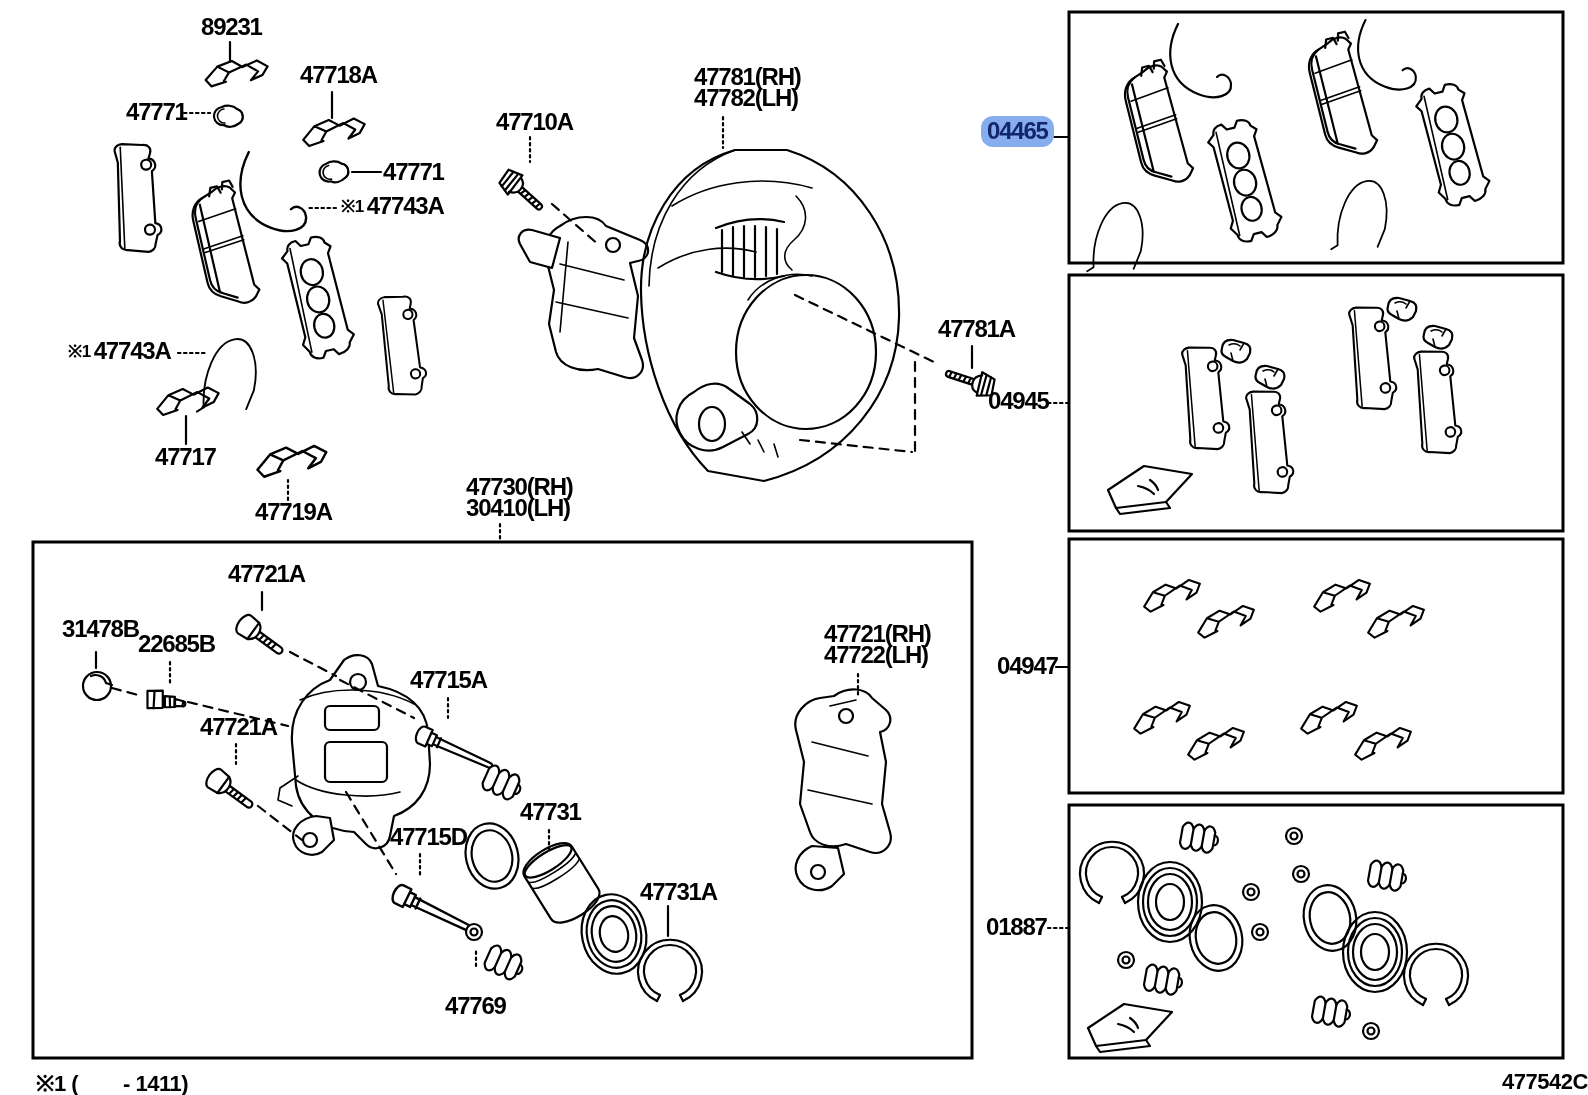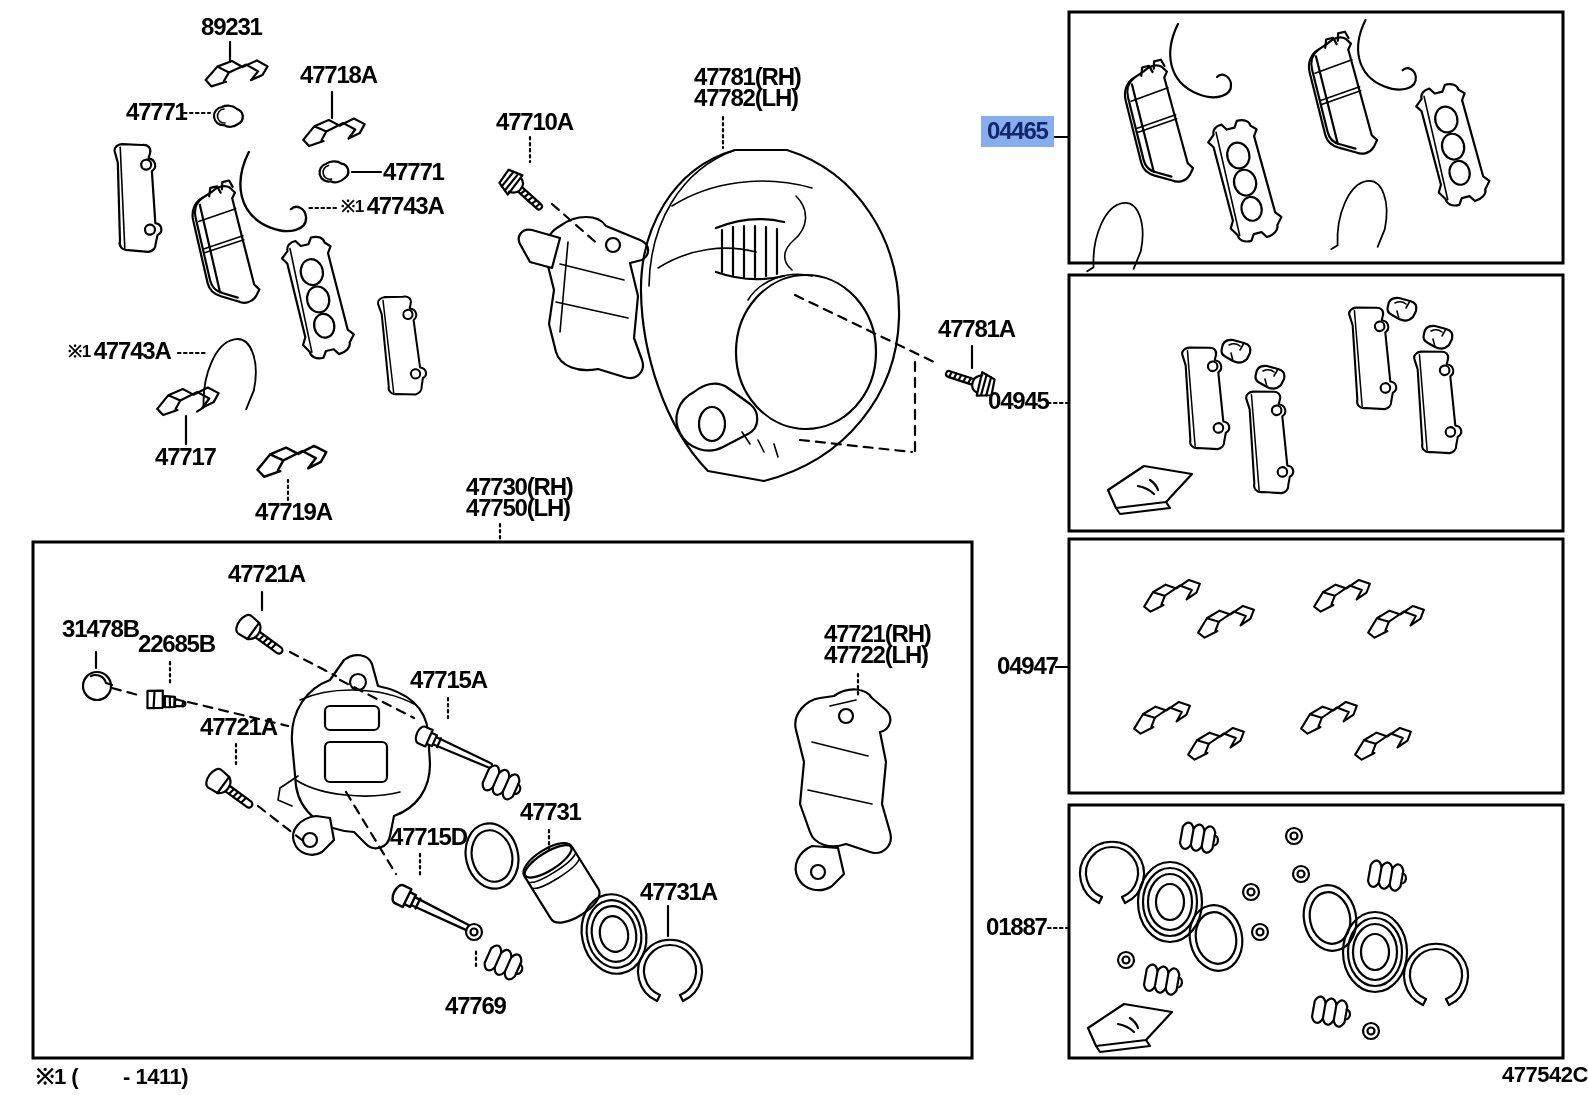--- a/index.html
+++ b/index.html
@@ -21,7 +21,7 @@
   .lbl span{display:inline;}
   .lbl .ln2{display:block;}
   .ref{font-size:17px;letter-spacing:-0.5px;position:relative;top:-2px;margin-right:3px;}
-  .hl{background:#88adee;color:#12266b;padding:1px 6px 3px 6px;}
+  .hl{background:#88adee;color:#12266b;padding:1px 6px 3px 6px;border-radius:12px;}
   .small{font-size:22px;letter-spacing:-0.5px;}
 </style>
 </head>

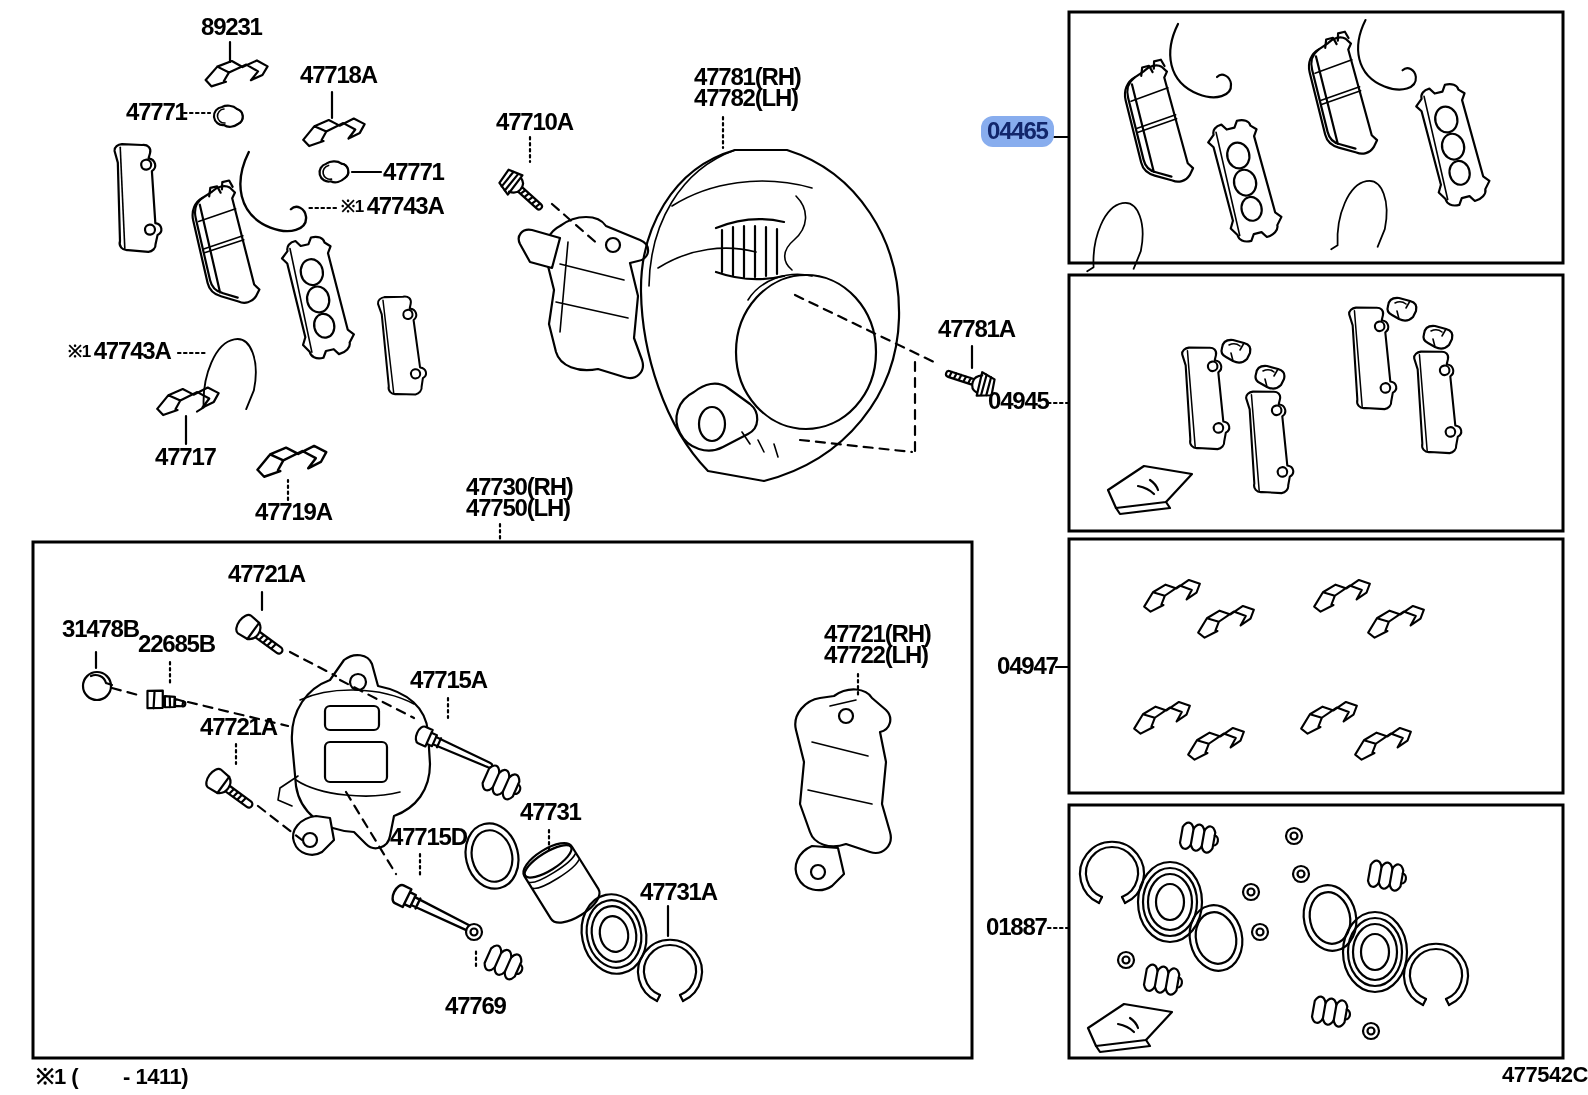--- a/index.html
+++ b/index.html
@@ -317,7 +317,7 @@
 <div class="lbl" style="left:496px;top:111px">47710A</div>
 <div class="lbl" style="left:694px;top:66px"><span class="ln2">47781(RH)</span><span class="ln2">47782(LH)</span></div>
 <div class="lbl" style="left:938px;top:318px">47781A</div>
-<div class="lbl" style="left:466px;top:476px"><span class="ln2">47730(RH)</span><span class="ln2">47750(LH)</span></div>
+<div class="lbl" style="left:466px;top:476px"><span class="ln2">47730(RH)</span><span class="ln2">30410(LH)</span></div>
 <div class="lbl" style="left:228px;top:563px">47721A</div>
 <div class="lbl" style="left:62px;top:618px">31478B</div>
 <div class="lbl" style="left:138px;top:633px">22685B</div>

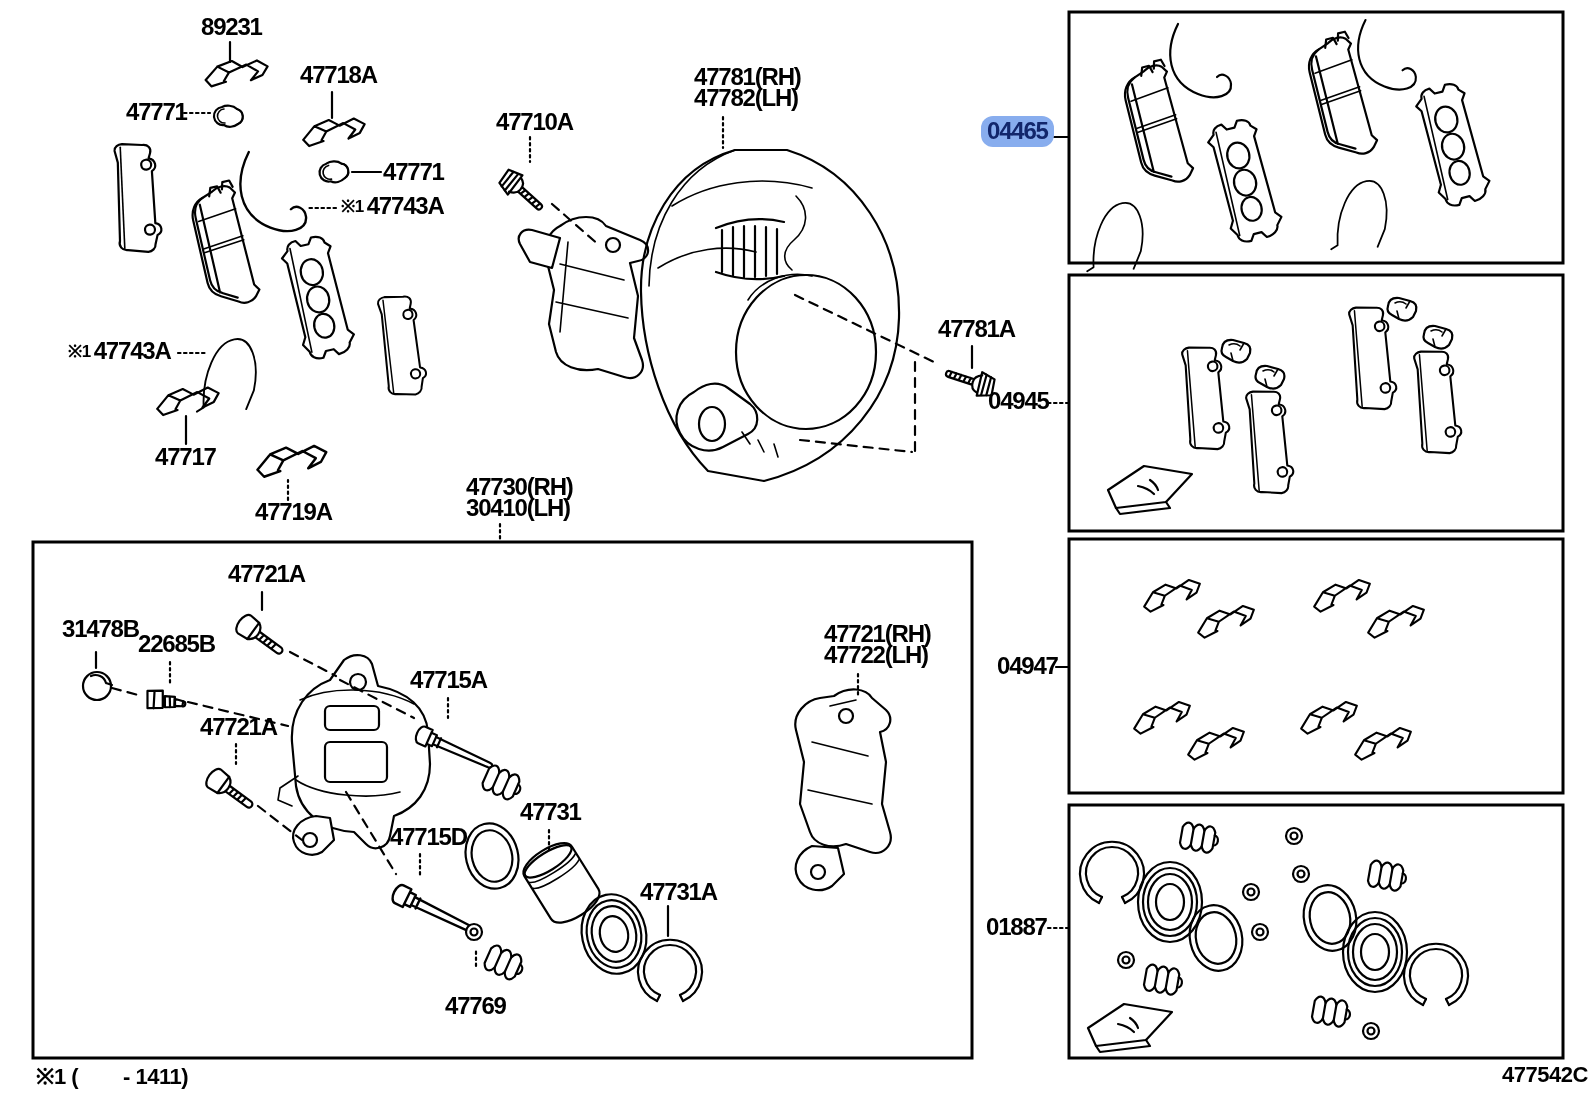--- a/index.html
+++ b/index.html
@@ -22,7 +22,7 @@
   .lbl .ln2{display:block;}
   .ref{font-size:17px;letter-spacing:-0.5px;position:relative;top:-2px;margin-right:3px;}
   .hl{background:#88adee;color:#12266b;padding:1px 6px 3px 6px;border-radius:12px;}
-  .small{font-size:22px;letter-spacing:-0.5px;}
+  .small{font-size:22px;letter-spacing:-0.5px;margin-top:7px;}
 </style>
 </head>
 <body>

